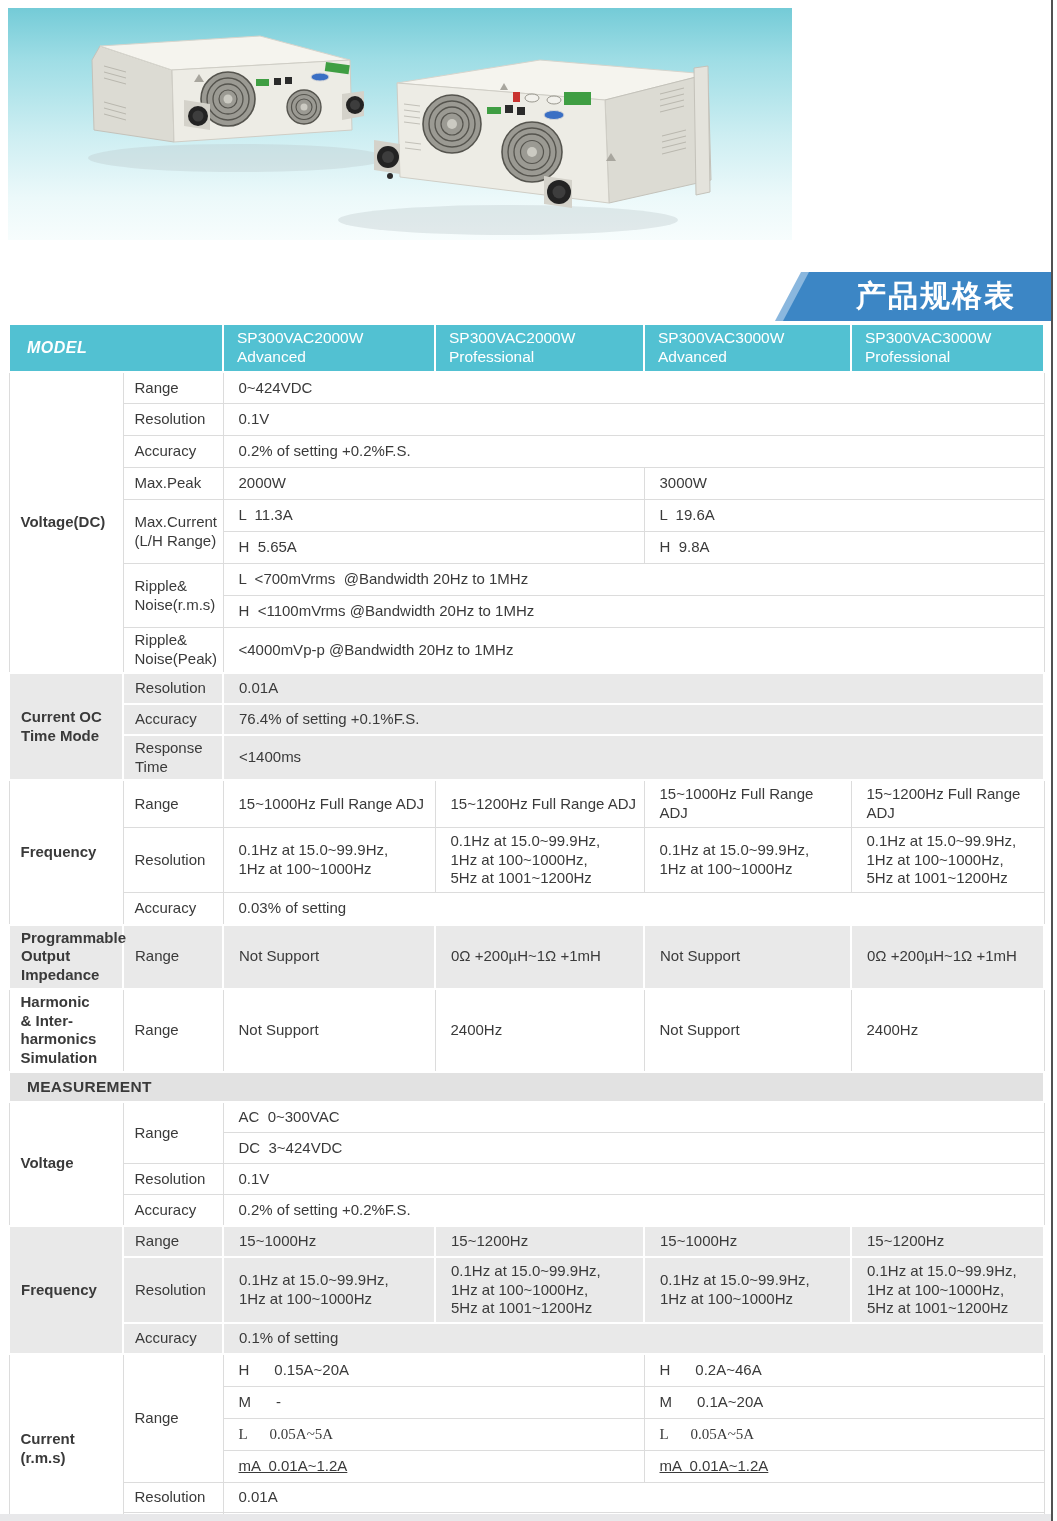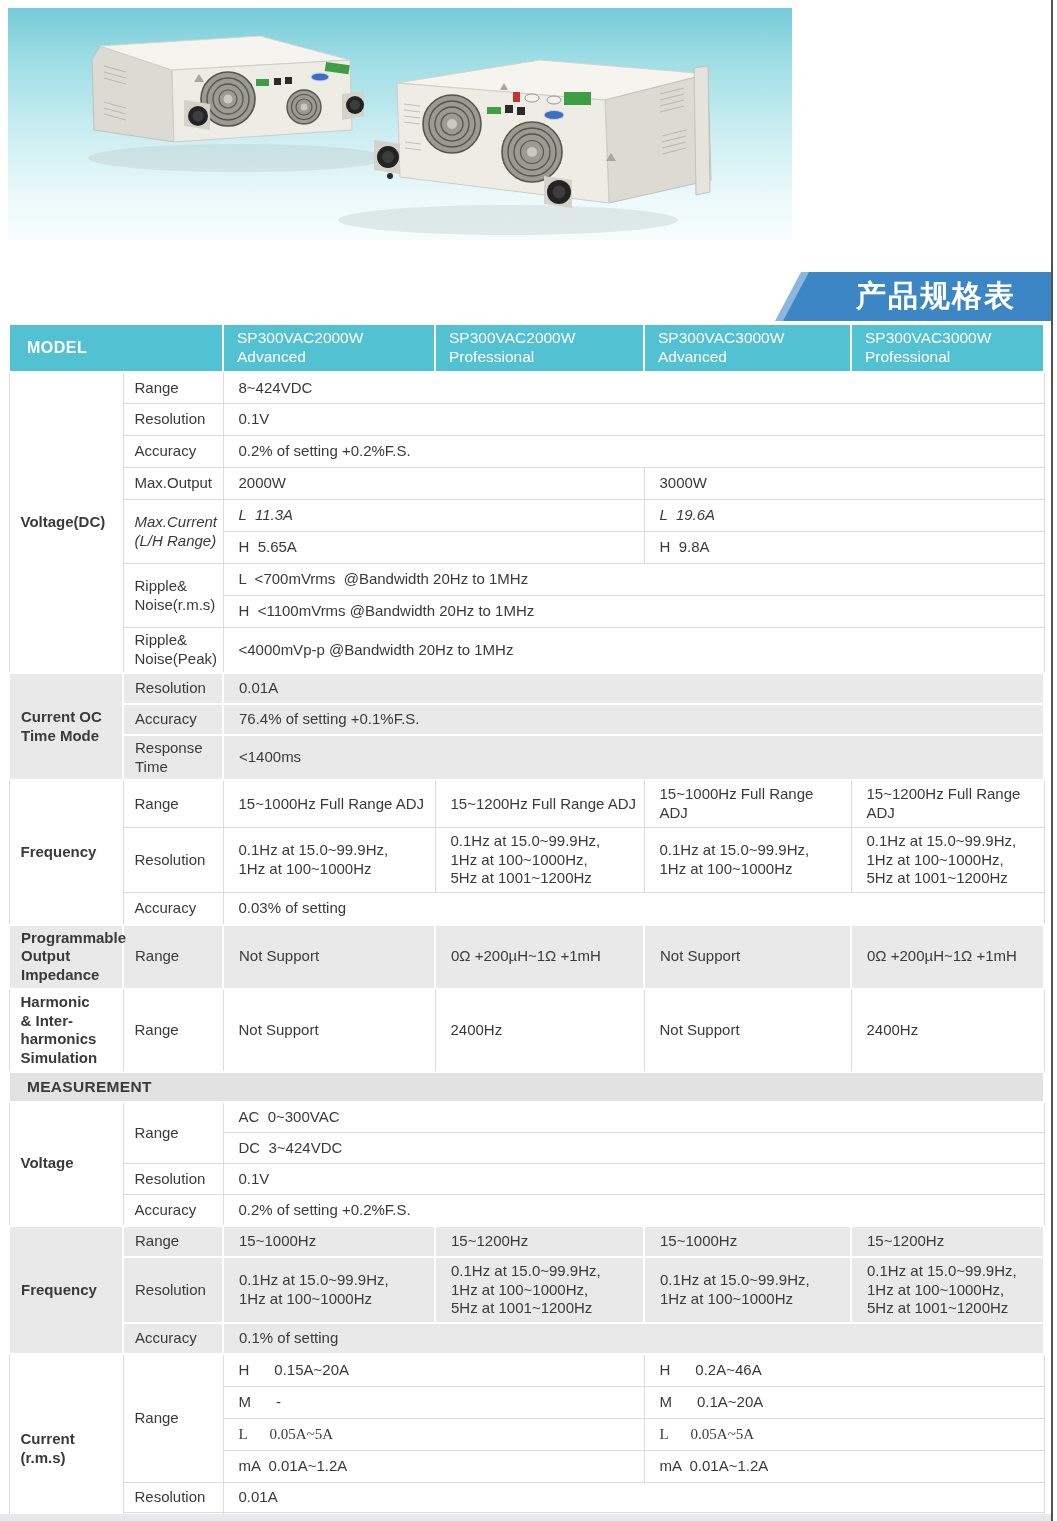--- a/index.html
+++ b/index.html
@@ -36,7 +36,7 @@
     background:#52c1d2;color:#fff;border:2px solid #fff;
     font-size:15.5px;font-weight:normal;line-height:1.22;padding:4px 6px 4px 13px;
   }
-  thead th.model{font-weight:bold;font-size:16px;letter-spacing:.5px;padding-left:17px;}
+  thead th.model{font-weight:bold;font-size:16px;letter-spacing:.5px;padding-left:17px;font-style:italic;}
   td{border:1px solid #dcdcdc;font-size:15px;line-height:1.25;background:#fff;}
   td.cat{padding:3px 4px 3px 11px;white-space:pre-wrap;font-weight:bold;}
   td.sub{padding:3px 4px 3px 11px;white-space:pre-wrap;}

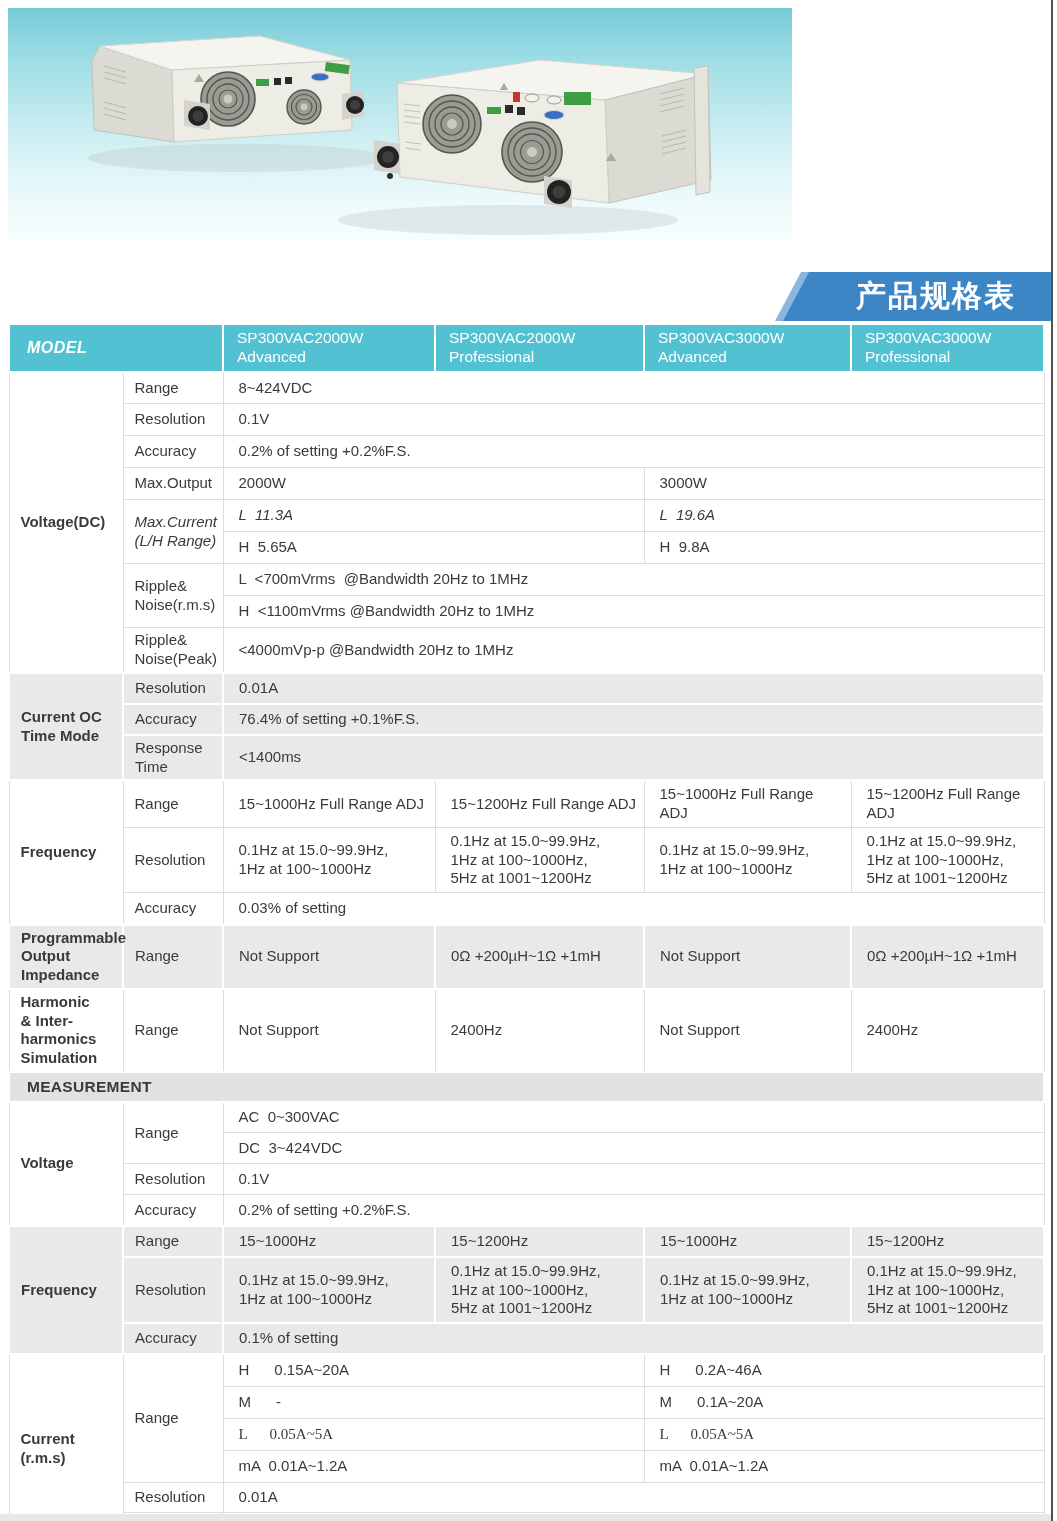--- a/index.html
+++ b/index.html
@@ -205,7 +205,7 @@
         <tr class="w" style="height: 32px;">
           <td class="cat" rowspan="9">Voltage(DC)</td>
           <td class="sub">Range</td>
-          <td class="val" colspan="4">8~424VDC</td>
+          <td class="val" colspan="4">0~424VDC</td>
         </tr>
         <tr class="w" style="height: 32px;">
           <td class="sub">Resolution</td>

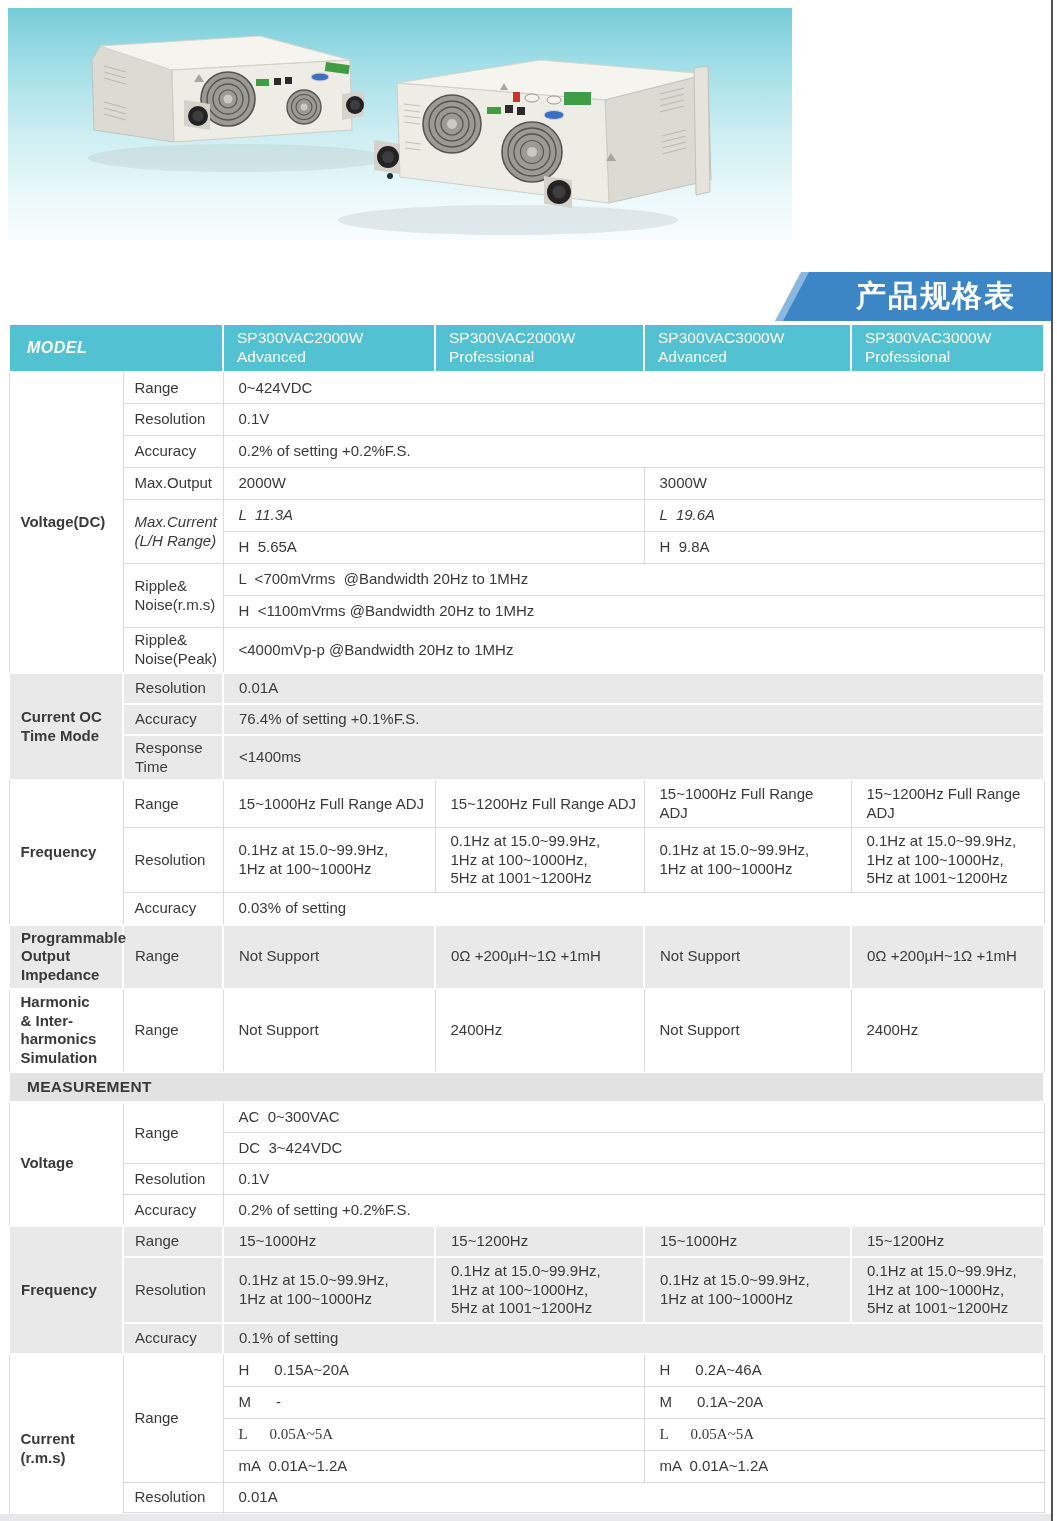--- a/index.html
+++ b/index.html
@@ -216,7 +216,7 @@
           <td class="val" colspan="4">0.2% of setting +0.2%F.S.</td>
         </tr>
         <tr class="w" style="height: 32px;">
-          <td class="sub">Max.Output</td>
+          <td class="sub">Max.Peak</td>
           <td class="val" colspan="2">2000W</td>
           <td class="val" colspan="2">3000W</td>
         </tr>

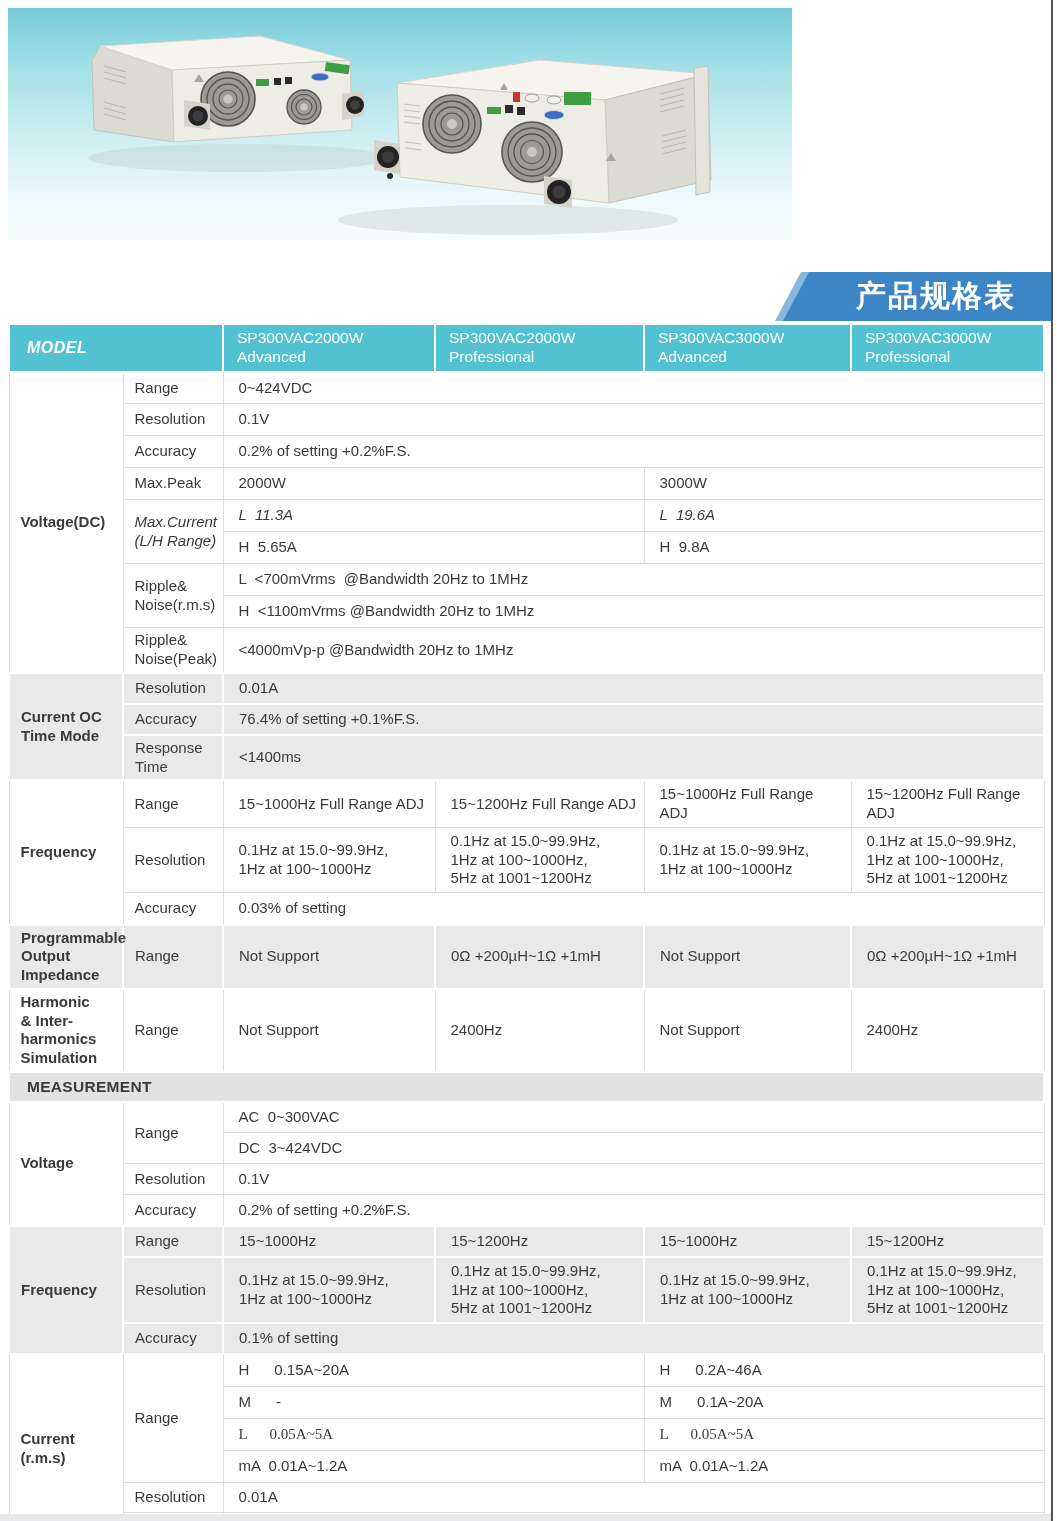--- a/index.html
+++ b/index.html
@@ -220,7 +220,7 @@
           <td class="val" colspan="2">2000W</td>
           <td class="val" colspan="2">3000W</td>
         </tr>
-        <tr class="w" style="height: 32px; font-style: italic;">
+        <tr class="w" style="height: 32px;">
           <td class="sub" rowspan="2">Max.Current
 (L/H Range)</td>
           <td class="val" colspan="2">L  11.3A</td>

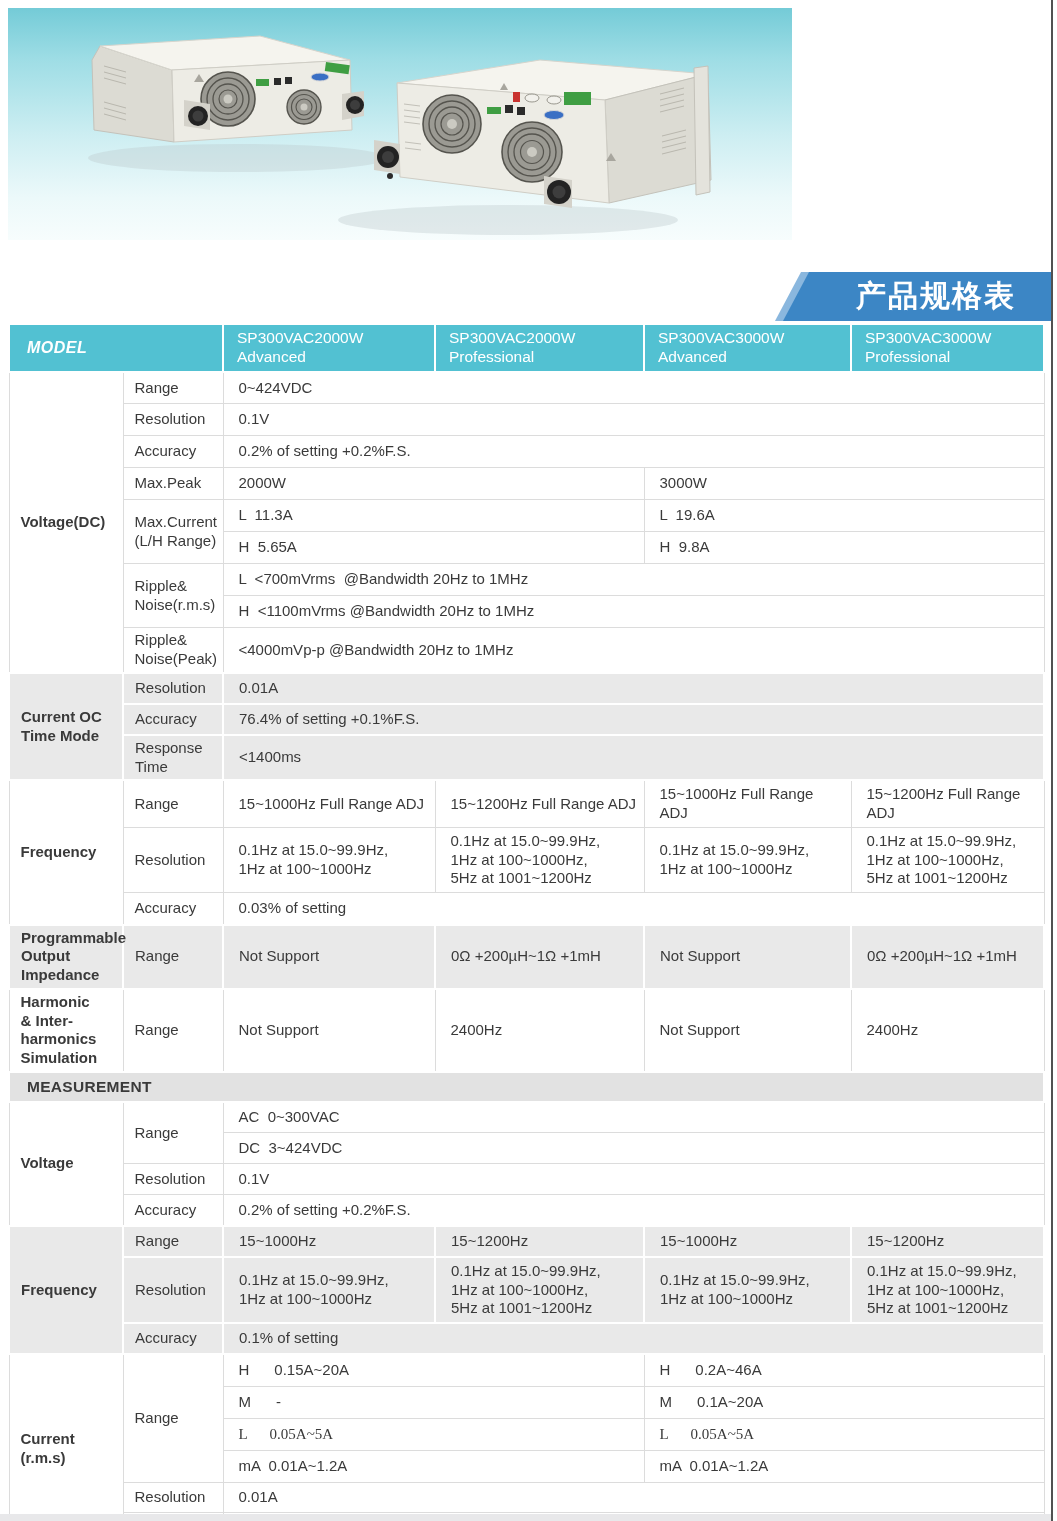--- a/index.html
+++ b/index.html
@@ -363,7 +363,7 @@
           <td class="val" colspan="2">L      0.05A~5A</td>
           <td class="val" colspan="2">L      0.05A~5A</td>
         </tr>
-        <tr class="w" style="height: 32px;">
+        <tr class="w" style="height: 32px; text-decoration: underline;">
           <td class="val" colspan="2">mA  0.01A~1.2A</td>
           <td class="val" colspan="2">mA  0.01A~1.2A</td>
         </tr>

